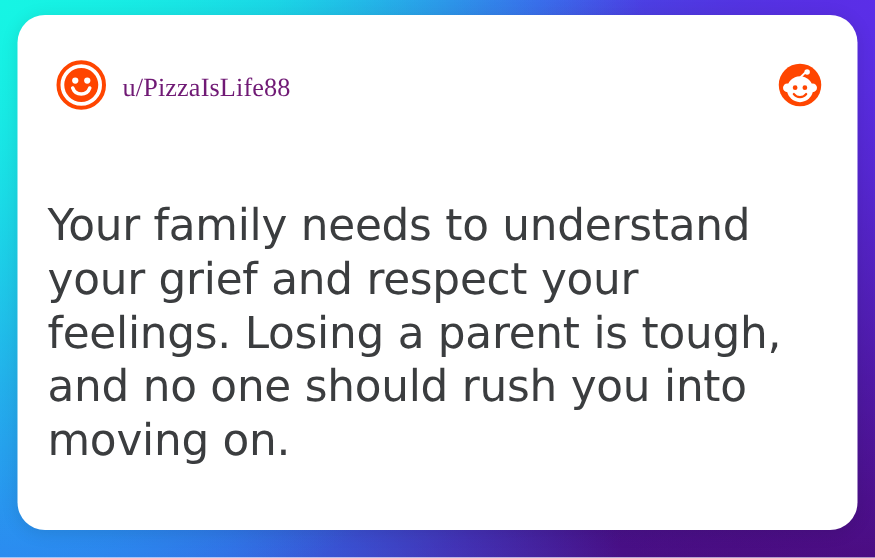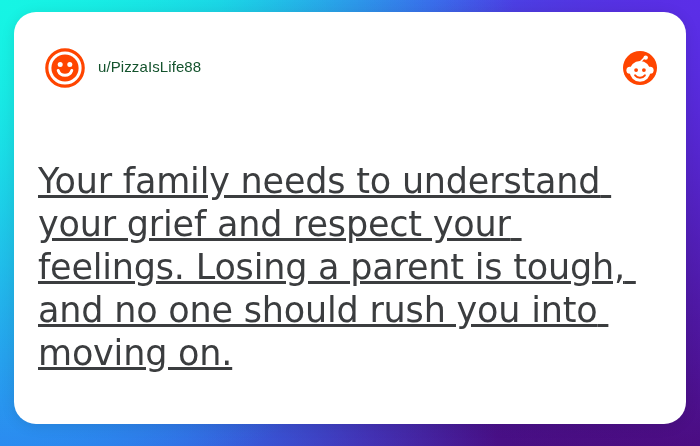--- a/index.html
+++ b/index.html
@@ -59,10 +59,10 @@
     position: absolute;
     left: 84px;
     top: 46px;
-    font-size: 15px;
-    color: #14532d;
+    font-size: 21px;
+    color: #701a75;
     letter-spacing: 0.1px;
-    font-family: Liberation Sans, sans-serif;
+    font-family: Liberation Serif, serif;
     white-space: nowrap;
   }
 

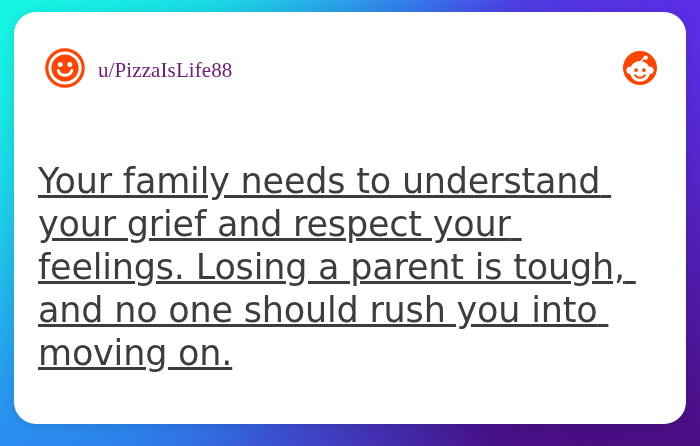--- a/index.html
+++ b/index.html
@@ -87,7 +87,6 @@
     font-weight: 400;
     white-space: pre-wrap;
     word-wrap: break-word;
-    text-decoration: underline;
   }
 </style>
 </head>

